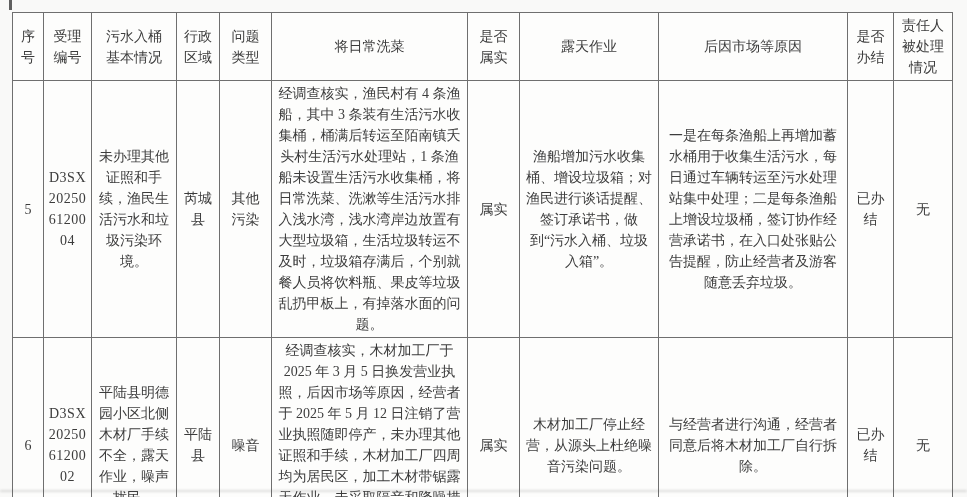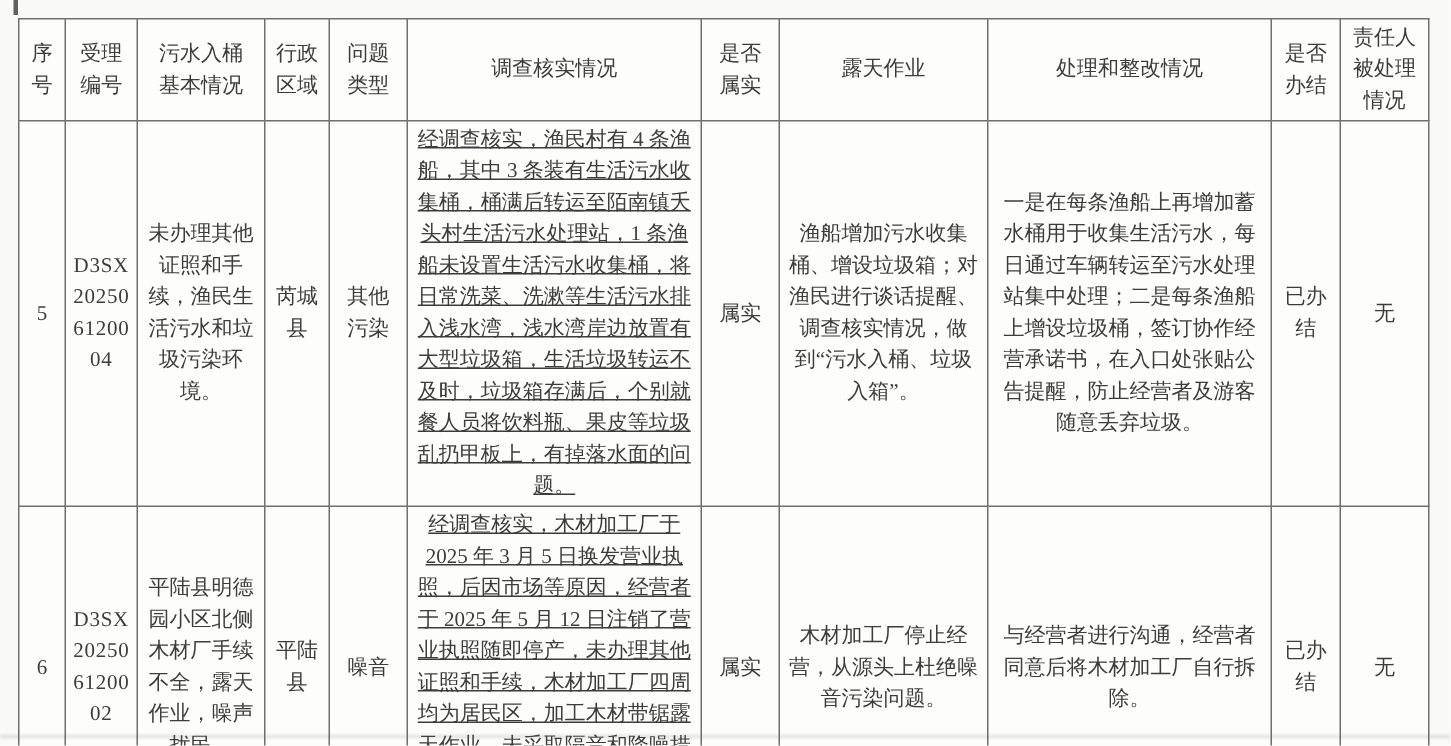--- a/index.html
+++ b/index.html
@@ -119,7 +119,7 @@
 区域</th>
       <th class="pre">问题
 类型</th>
-      <th class="pre">调查核实情况</th>
+      <th class="pre">将日常洗菜</th>
       <th class="pre">是否
 属实</th>
       <th class="pre">露天作业</th>

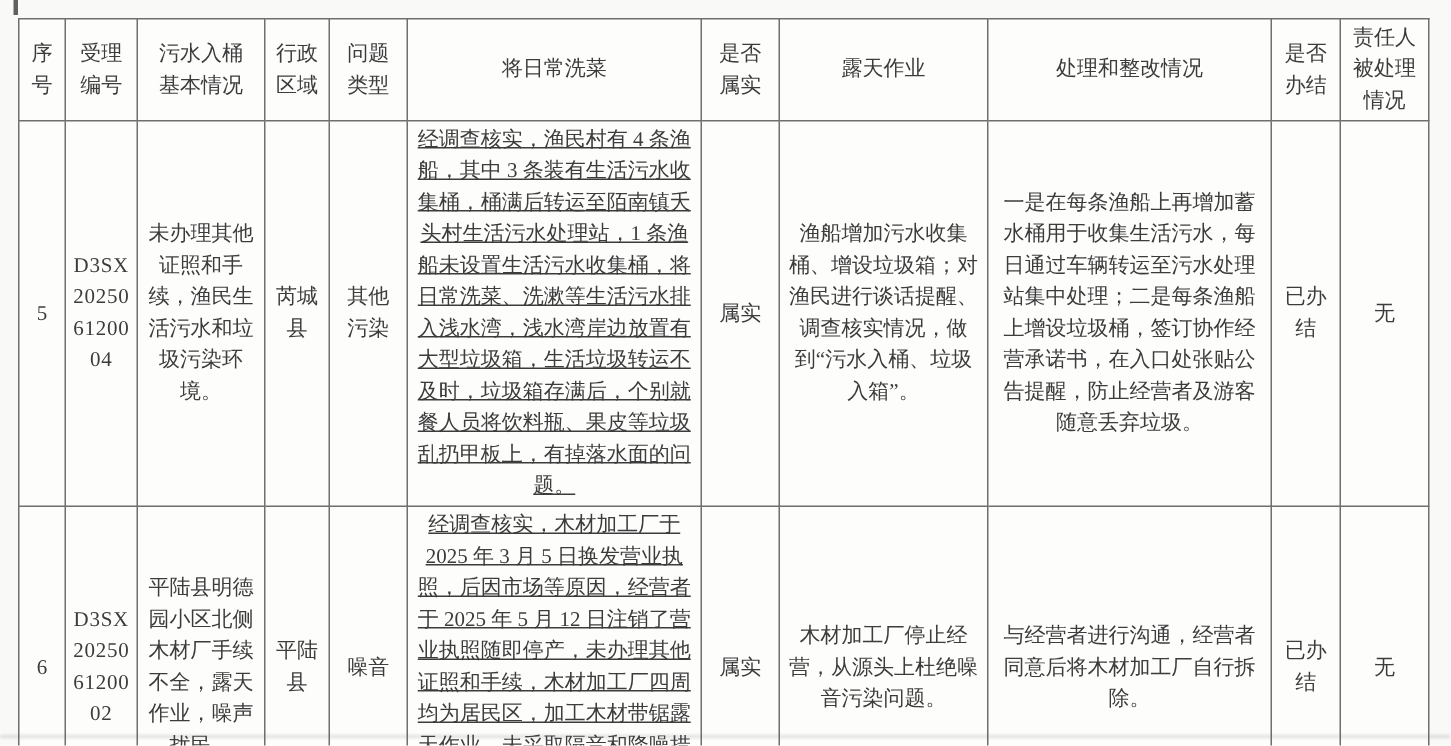--- a/index.html
+++ b/index.html
@@ -123,7 +123,7 @@
       <th class="pre">是否
 属实</th>
       <th class="pre">露天作业</th>
-      <th class="pre">处理和整改情况</th>
+      <th class="pre">后因市场等原因</th>
       <th class="pre">是否
 办结</th>
       <th class="pre">责任人

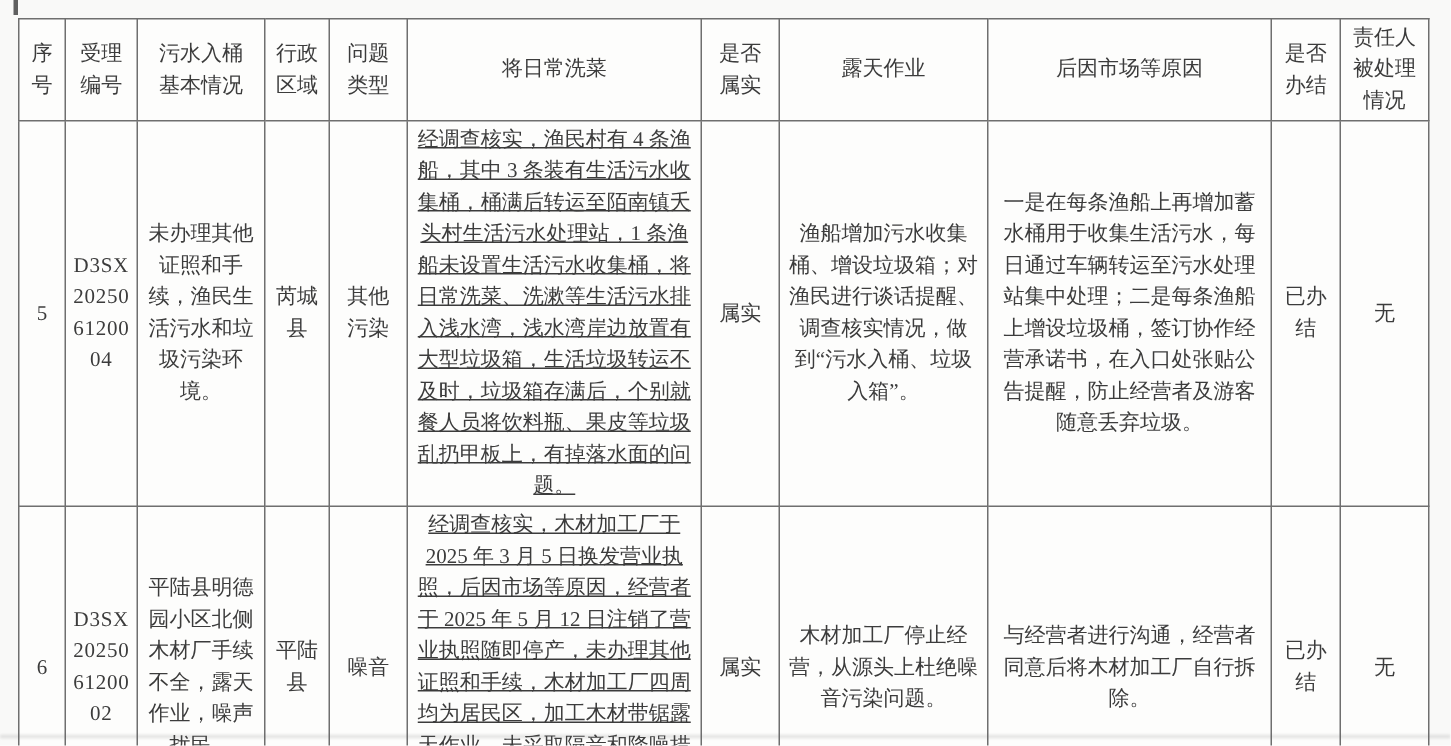--- a/index.html
+++ b/index.html
@@ -64,7 +64,6 @@
   td.invest-cell {
     font-size: 13.5px;
     line-height: 1.52;
-    text-decoration: underline;
   }
   
   .corner-artifact {

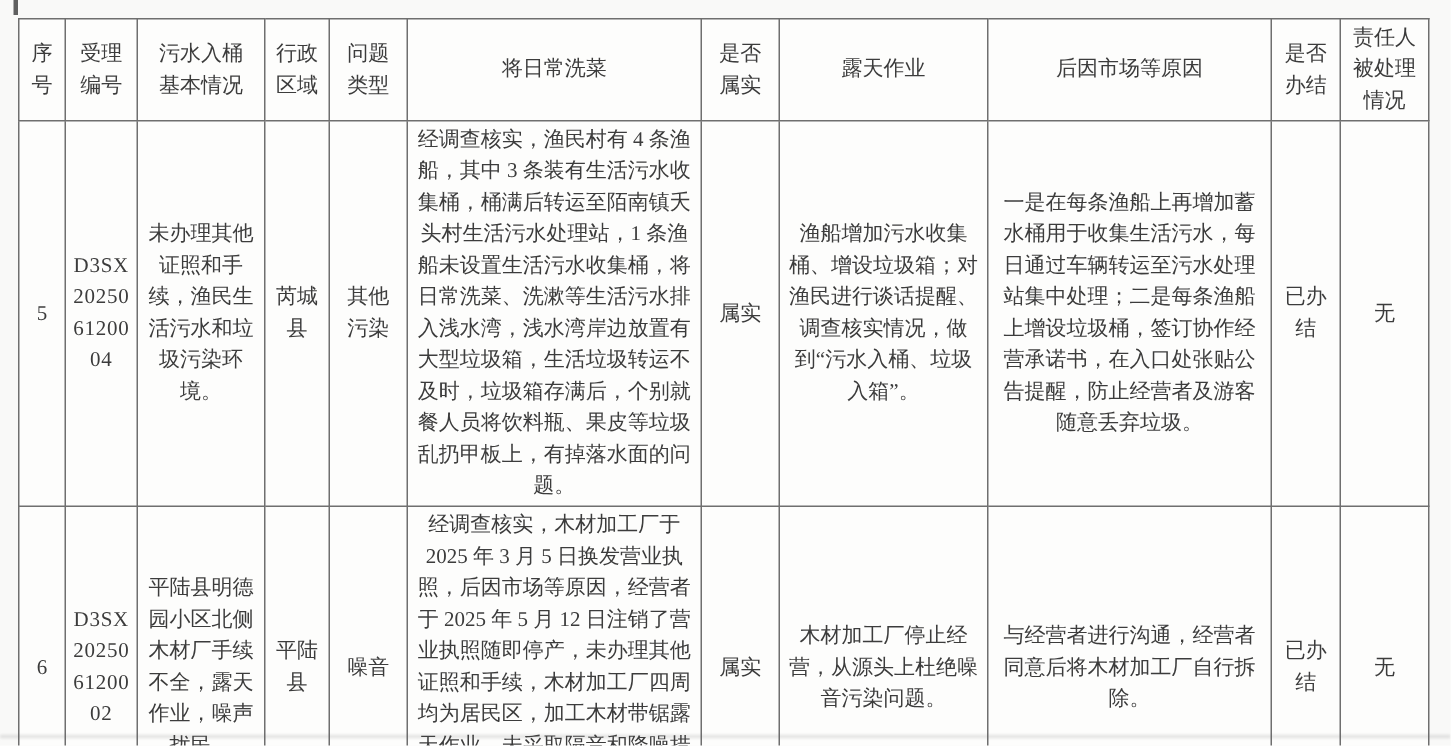--- a/index.html
+++ b/index.html
@@ -143,7 +143,7 @@
 污染</td>
       <td class="just invest-cell">经调查核实，渔民村有 4 条渔船，其中 3 条装有生活污水收集桶，桶满后转运至陌南镇夭头村生活污水处理站，1 条渔船未设置生活污水收集桶，将日常洗菜、洗漱等生活污水排入浅水湾，浅水湾岸边放置有大型垃圾箱，生活垃圾转运不及时，垃圾箱存满后，个别就餐人员将饮料瓶、果皮等垃圾乱扔甲板上，有掉落水面的问题。</td>
       <td>属实</td>
-      <td class="just">渔船增加污水收集桶、增设垃圾箱；对渔民进行谈话提醒、调查核实情况，做到“污水入桶、垃圾入箱”。</td>
+      <td class="just">渔船增加污水收集桶、增设垃圾箱；对渔民进行谈话提醒、签订承诺书，做到“污水入桶、垃圾入箱”。</td>
       <td class="just">一是在每条渔船上再增加蓄水桶用于收集生活污水，每日通过车辆转运至污水处理站集中处理；二是每条渔船上增设垃圾桶，签订协作经营承诺书，在入口处张贴公告提醒，防止经营者及游客随意丢弃垃圾。</td>
       <td class="pre">已办
 结</td>

